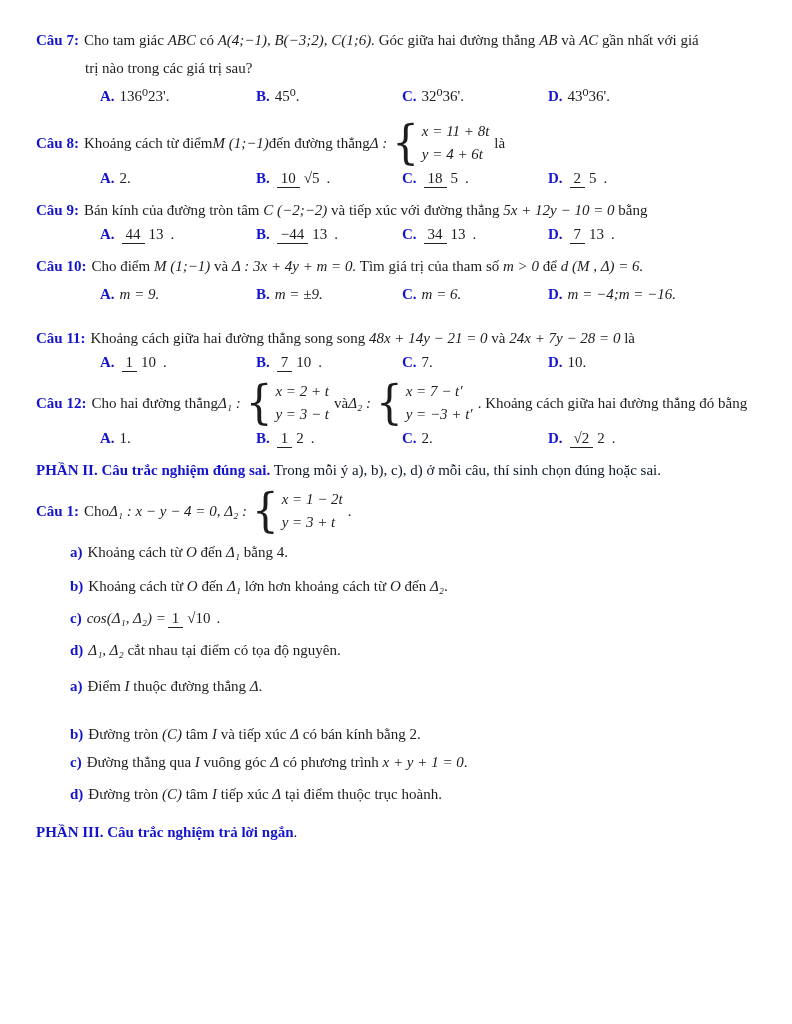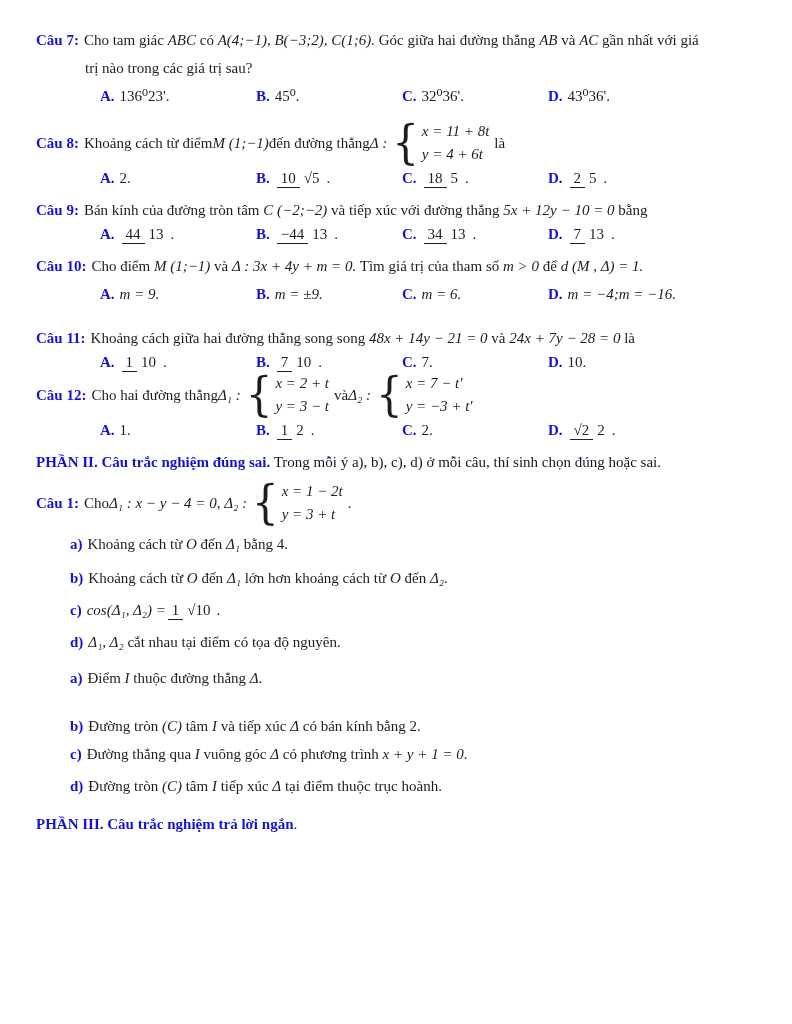--- a/index.html
+++ b/index.html
@@ -164,7 +164,7 @@
   </div>
 
   <div style="margin-top:12px">
-    <p class="line"><b class="qlabel">Câu 10:</b><span>Cho điểm </span><span class="m">M (1;−1)</span><span> và </span><span class="m">Δ : 3x + 4y + m = 0.</span><span> Tìm giá trị của tham số </span><span class="m">m &gt; 0</span><span> để </span><span class="m">d (M , Δ) = 1.</span></p>
+    <p class="line"><b class="qlabel">Câu 10:</b><span>Cho điểm </span><span class="m">M (1;−1)</span><span> và </span><span class="m">Δ : 3x + 4y + m = 0.</span><span> Tìm giá trị của tham số </span><span class="m">m &gt; 0</span><span> để </span><span class="m">d (M , Δ) = 6.</span></p>
     <div class="opts" style="margin-top:8px">
       <span class="opt">
           <b class="olet">A.</b>

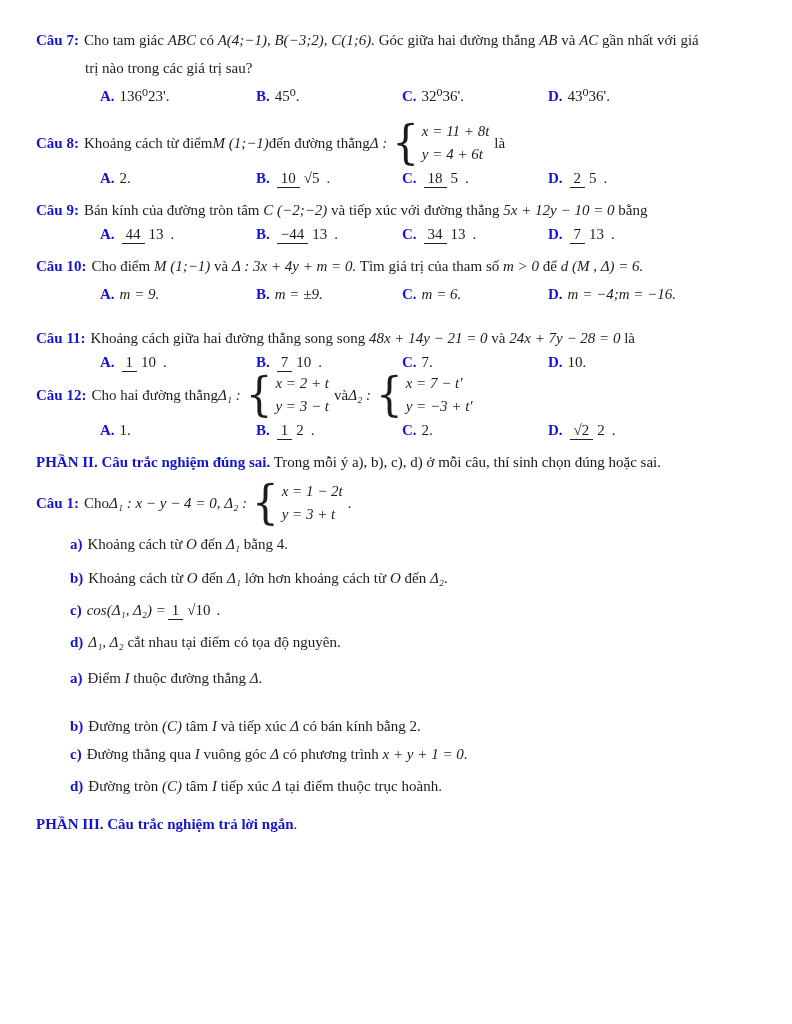--- a/index.html
+++ b/index.html
@@ -215,7 +215,7 @@
     </div>
   </div>
 
-  <div style="">
+  <div style="margin-top:8px">
     <div class="flexline">
         <b class="qlabel">Câu 12:</b>
         <span>Cho hai đường thẳng </span>

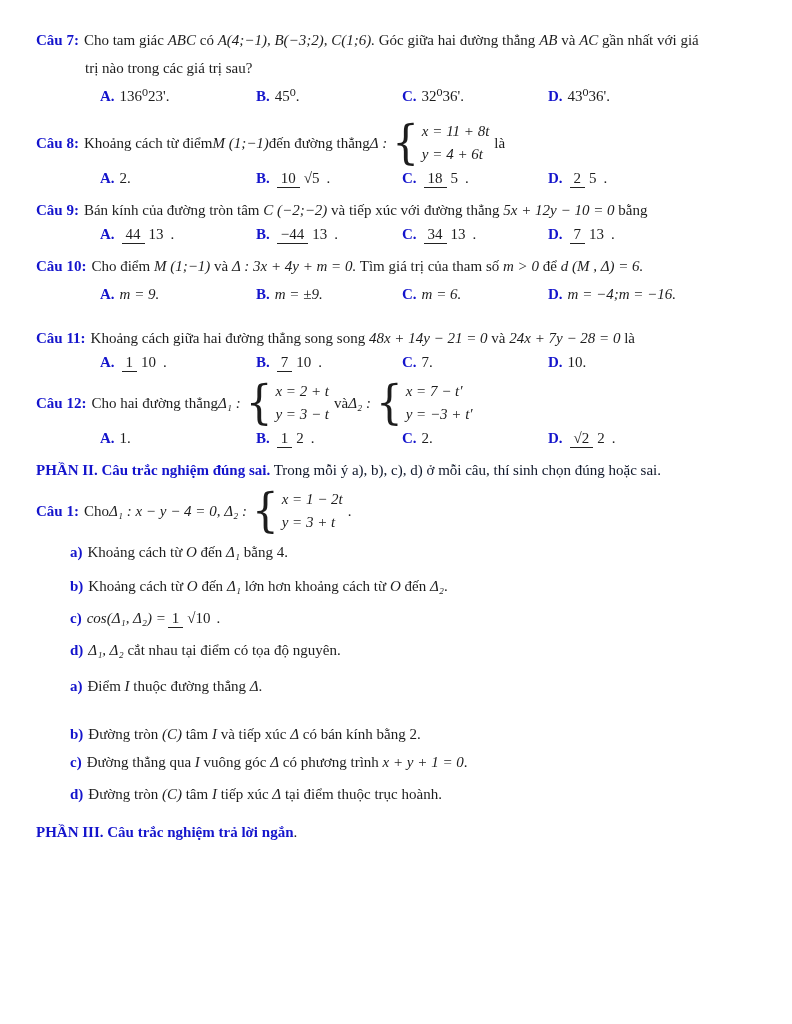--- a/index.html
+++ b/index.html
@@ -236,6 +236,7 @@
             <span class="m">y = −3 + t′</span>
           </span>
         </span>
+        <span>. Khoảng cách giữa hai đường thẳng đó bằng</span>
       </div>
     <div class="opts" style="margin-top:2px">
       <span class="opt">

